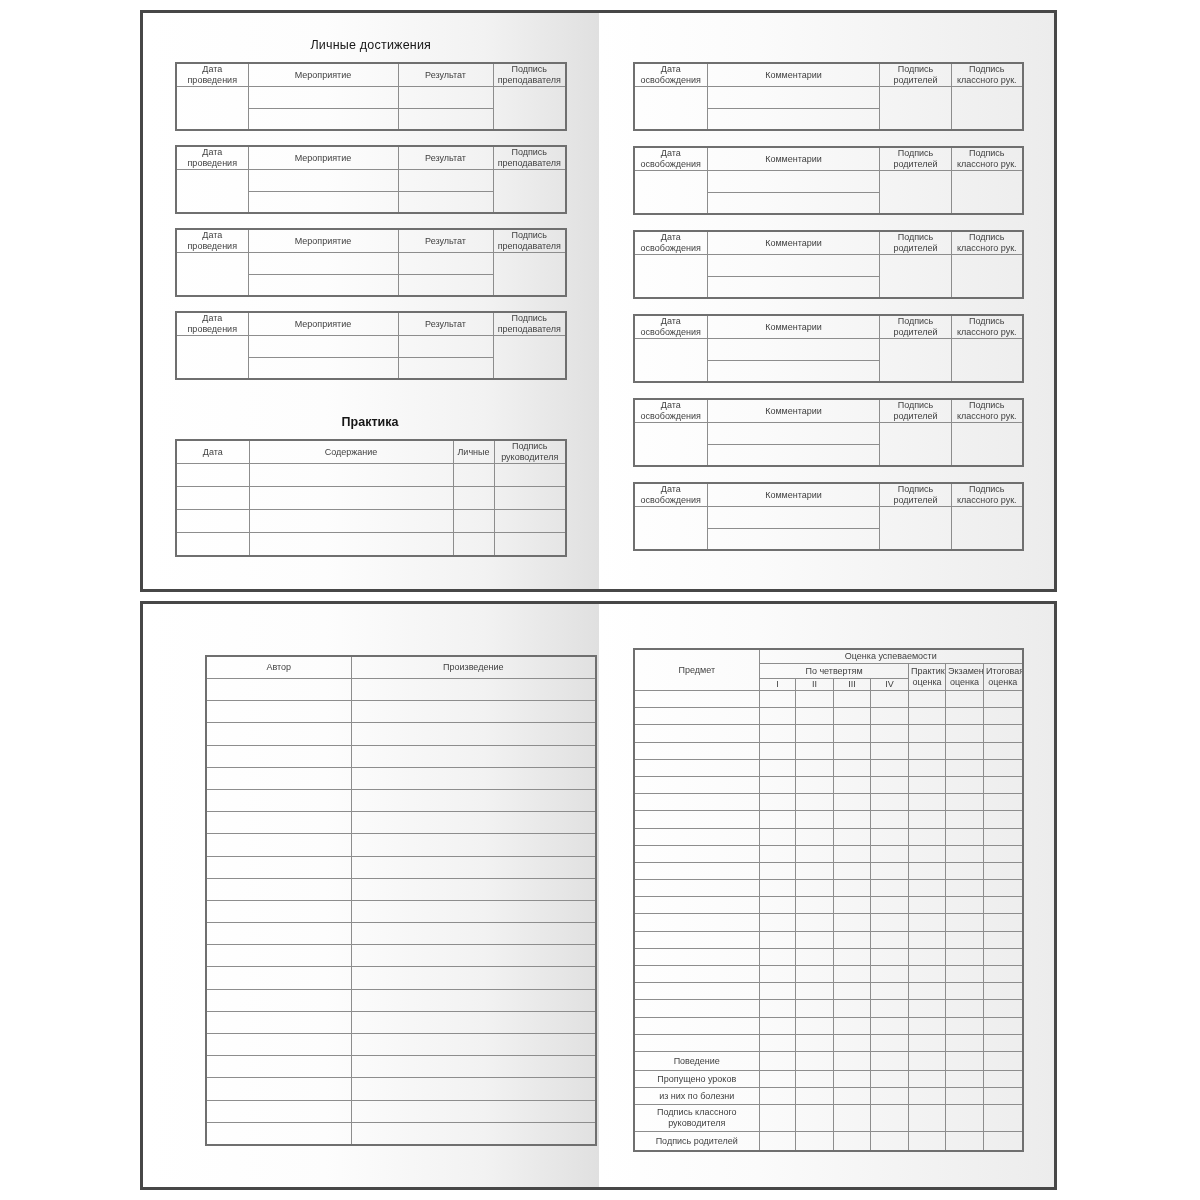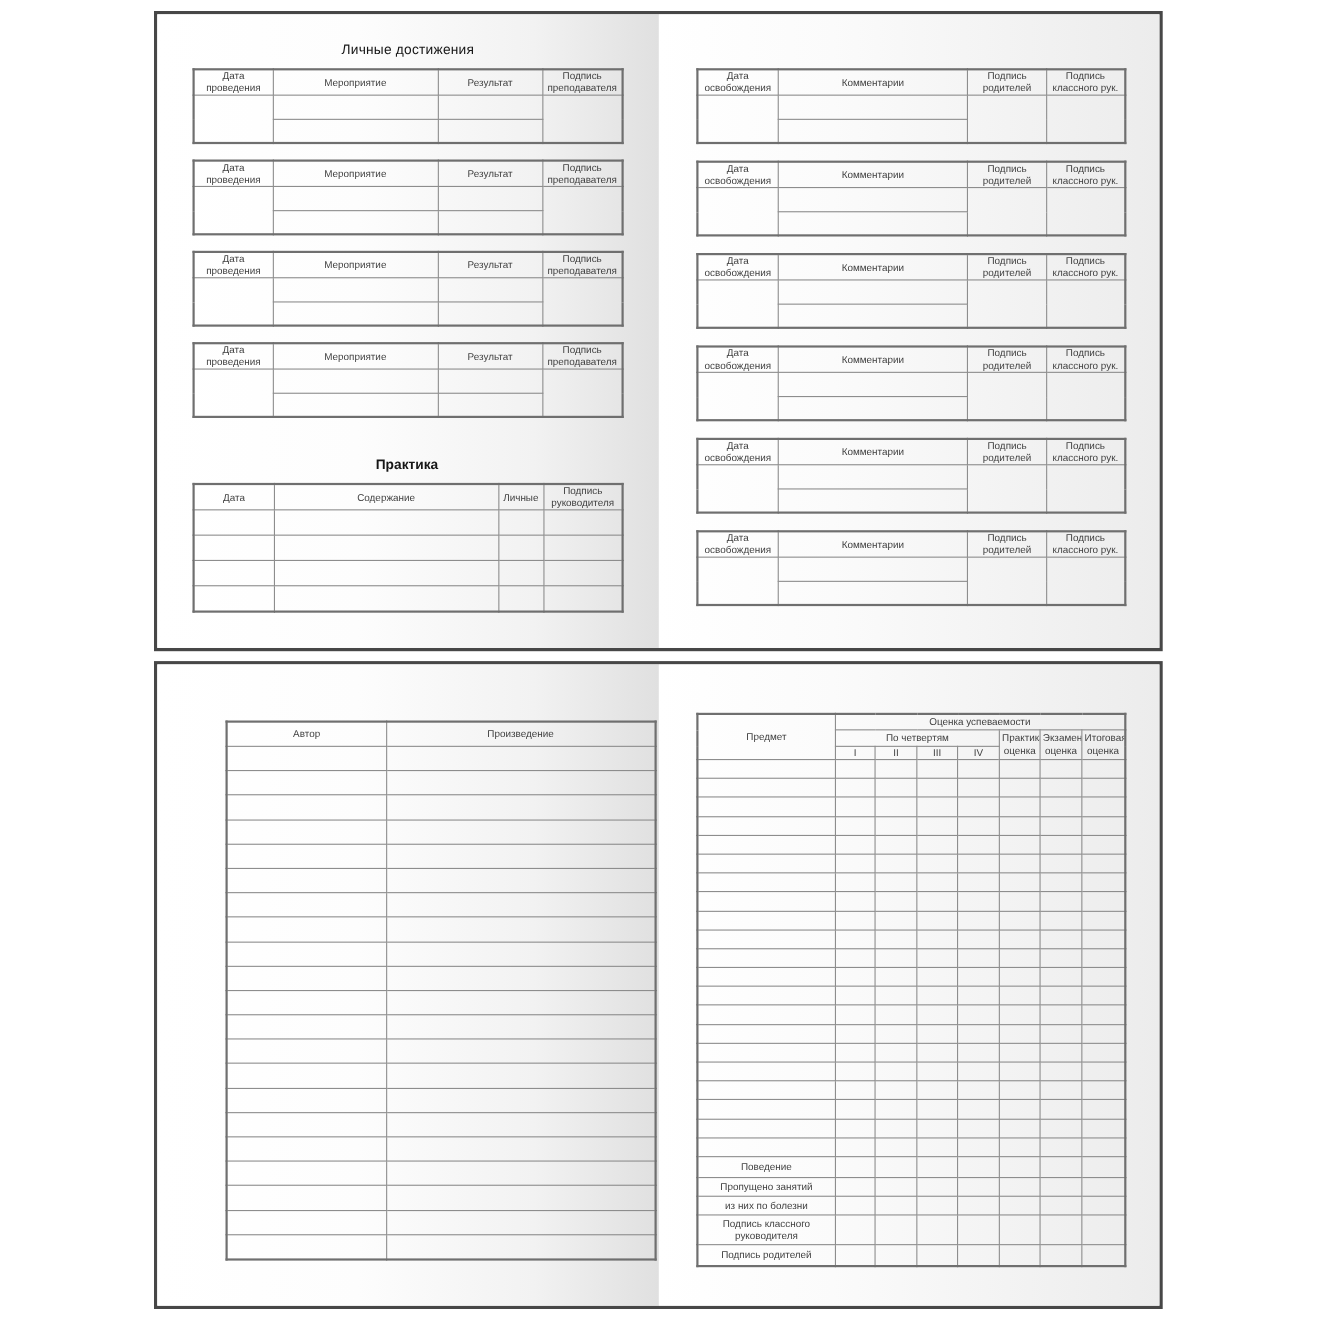--- a/index.html
+++ b/index.html
@@ -751,7 +751,7 @@
                 <td style="height: 18px;"></td>
               </tr>
               <tr>
-                <td class="g-footer-label" style="height: 16px;">Пропущено занятий</td>
+                <td class="g-footer-label" style="height: 16px;">Пропущено уроков</td>
                 <td style="height: 16px;"></td>
                 <td style="height: 16px;"></td>
                 <td style="height: 16px;"></td>

